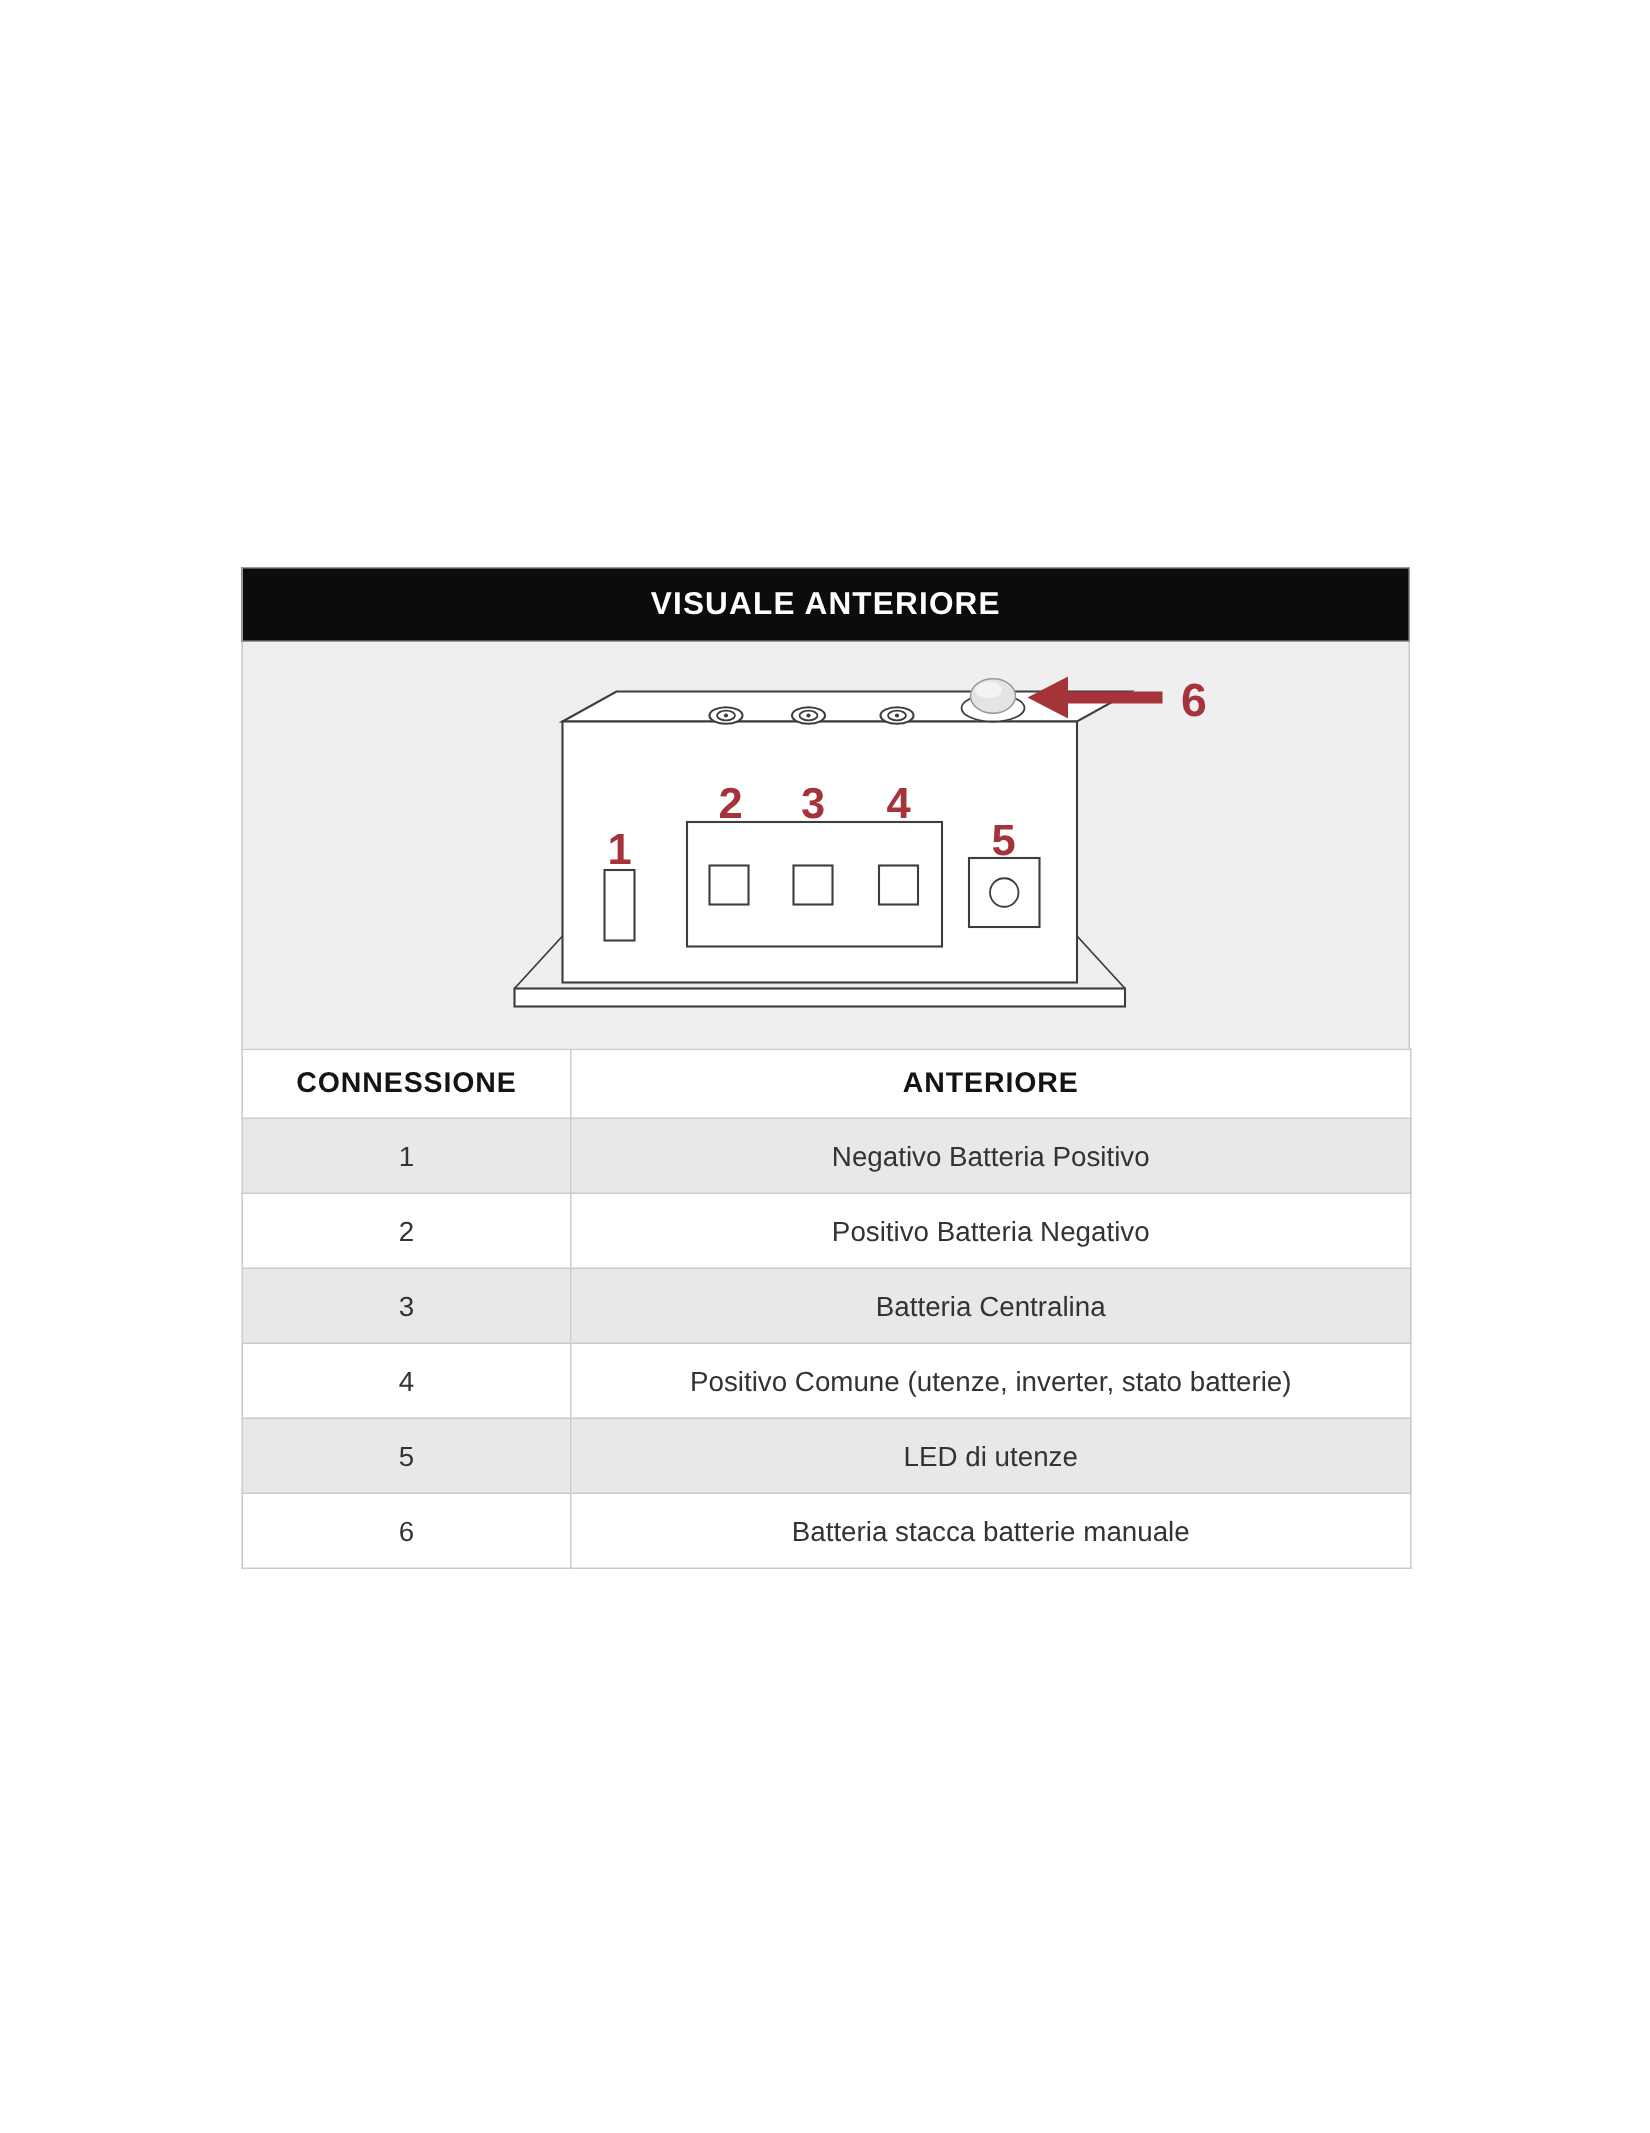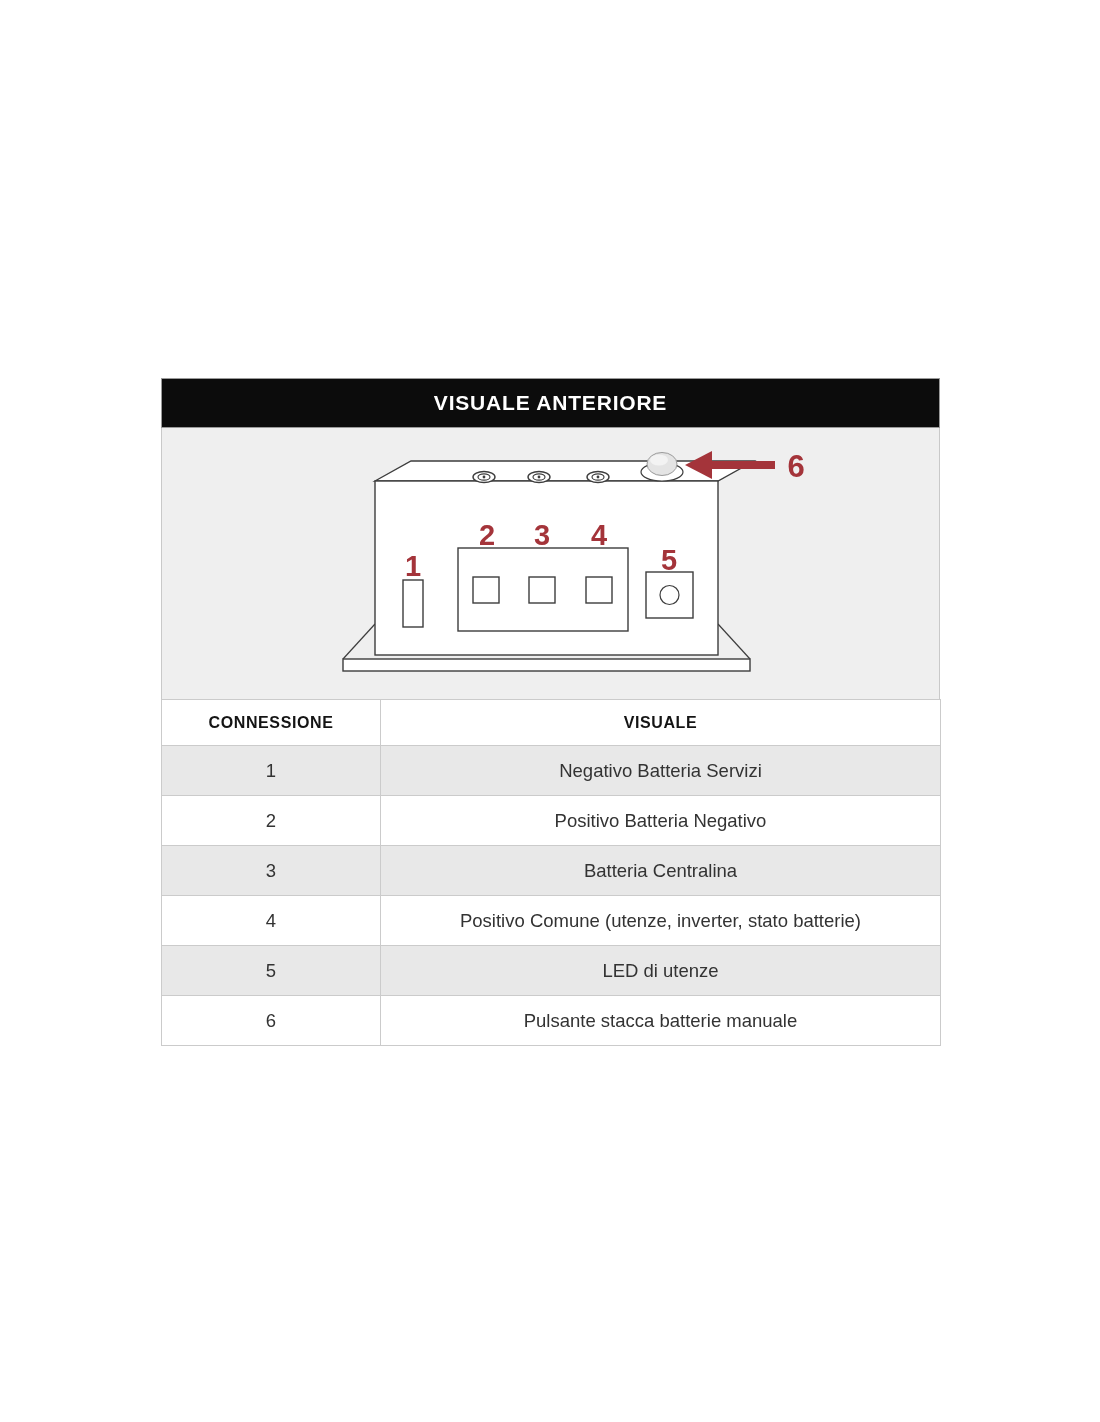--- a/index.html
+++ b/index.html
@@ -84,7 +84,7 @@
     height: 46px;
     background: #ffffff;
     color: #141414;
-    font-size: 16px;
+    font-size: 19px;
     font-weight: bold;
     letter-spacing: 0.6px;
   }

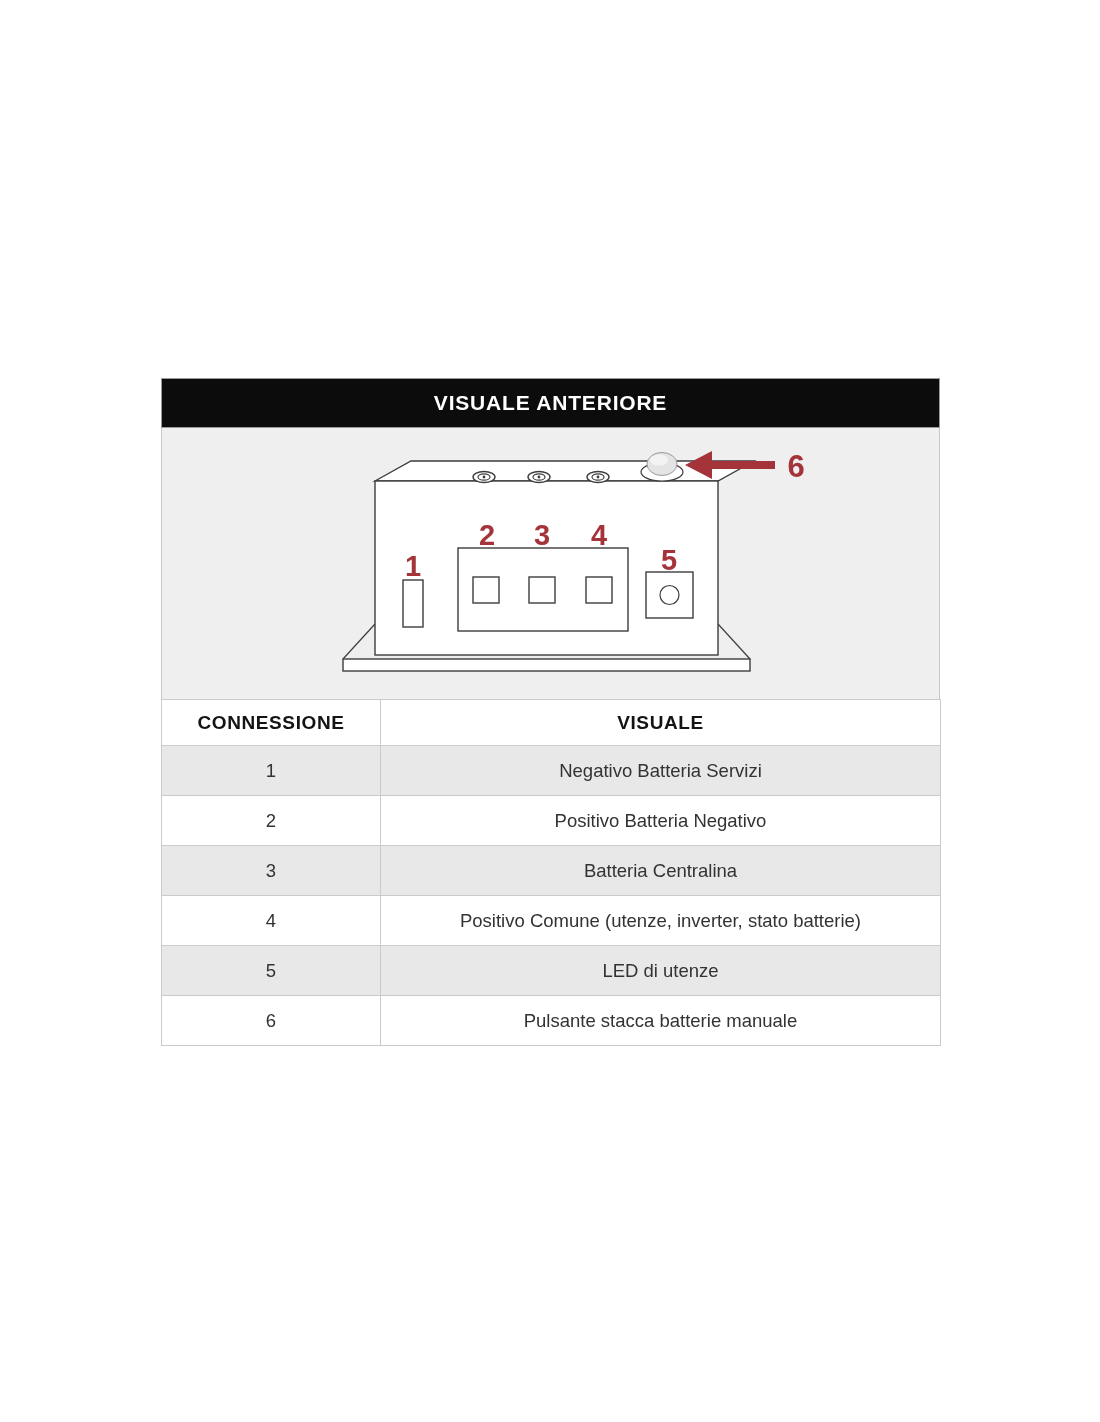--- a/index.html
+++ b/index.html
@@ -176,7 +176,7 @@
       <thead>
         <tr>
           <th>CONNESSIONE</th>
-          <th>VISUALE</th>
+          <th>ANTERIORE</th>
         </tr>
       </thead>
       <tbody>

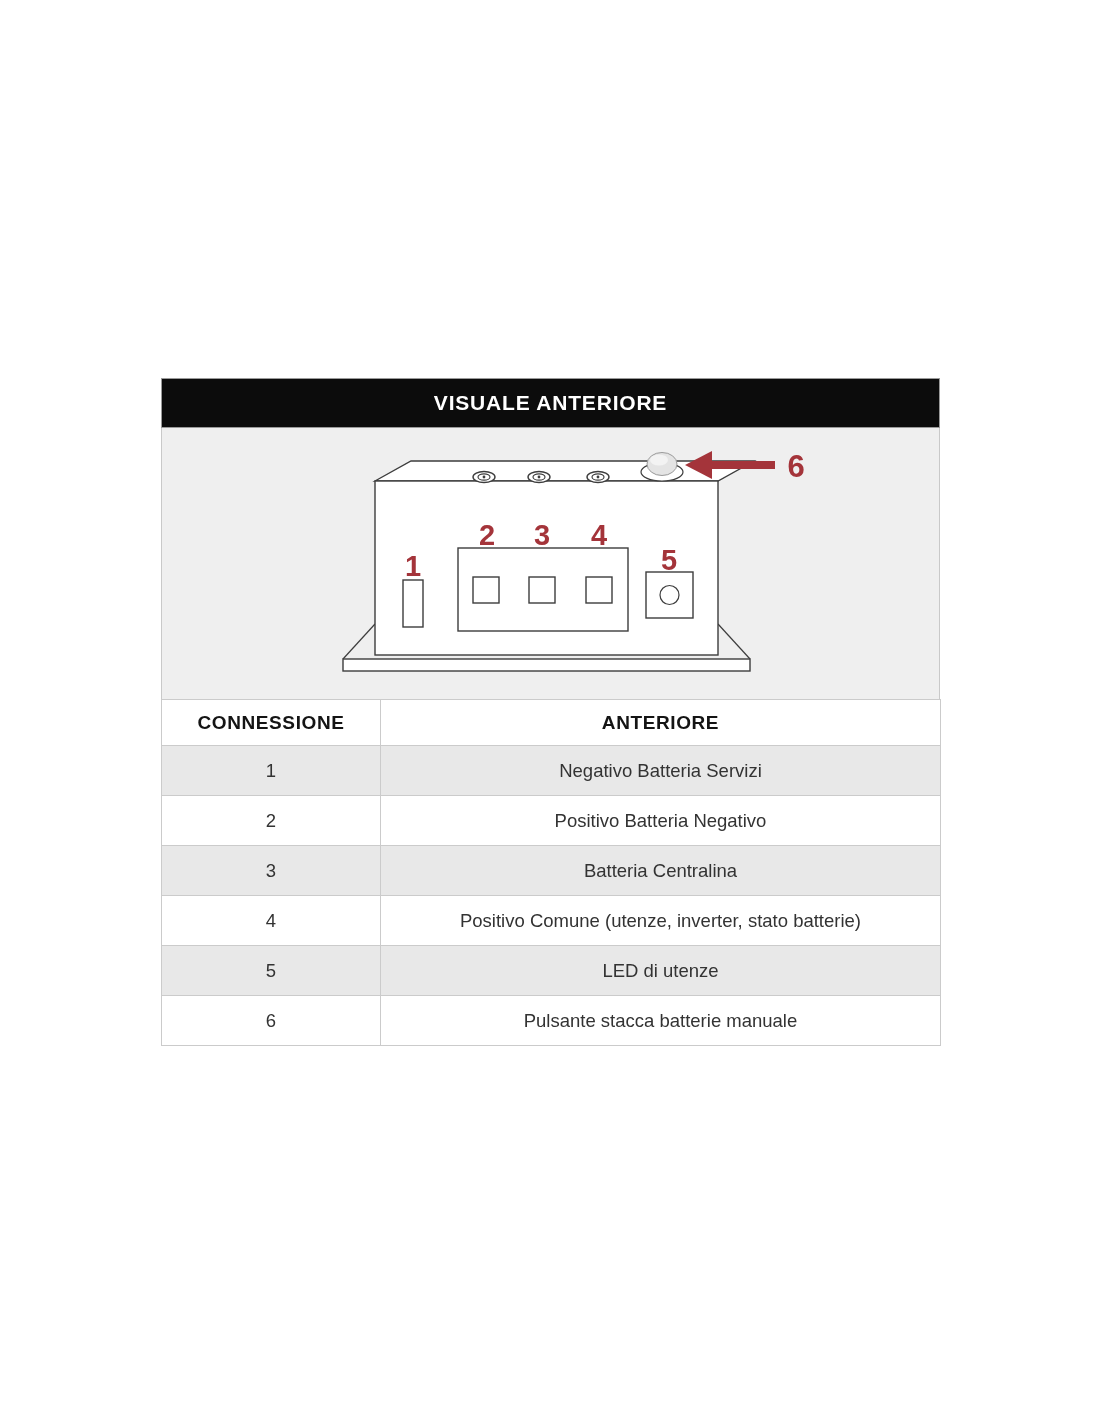--- a/index.html
+++ b/index.html
@@ -182,7 +182,7 @@
       <tbody>
         <tr>
           <td>1</td>
-          <td>Negativo Batteria Servizi</td>
+          <td>Negativo Batteria Positivo</td>
         </tr>
         <tr>
           <td>2</td>

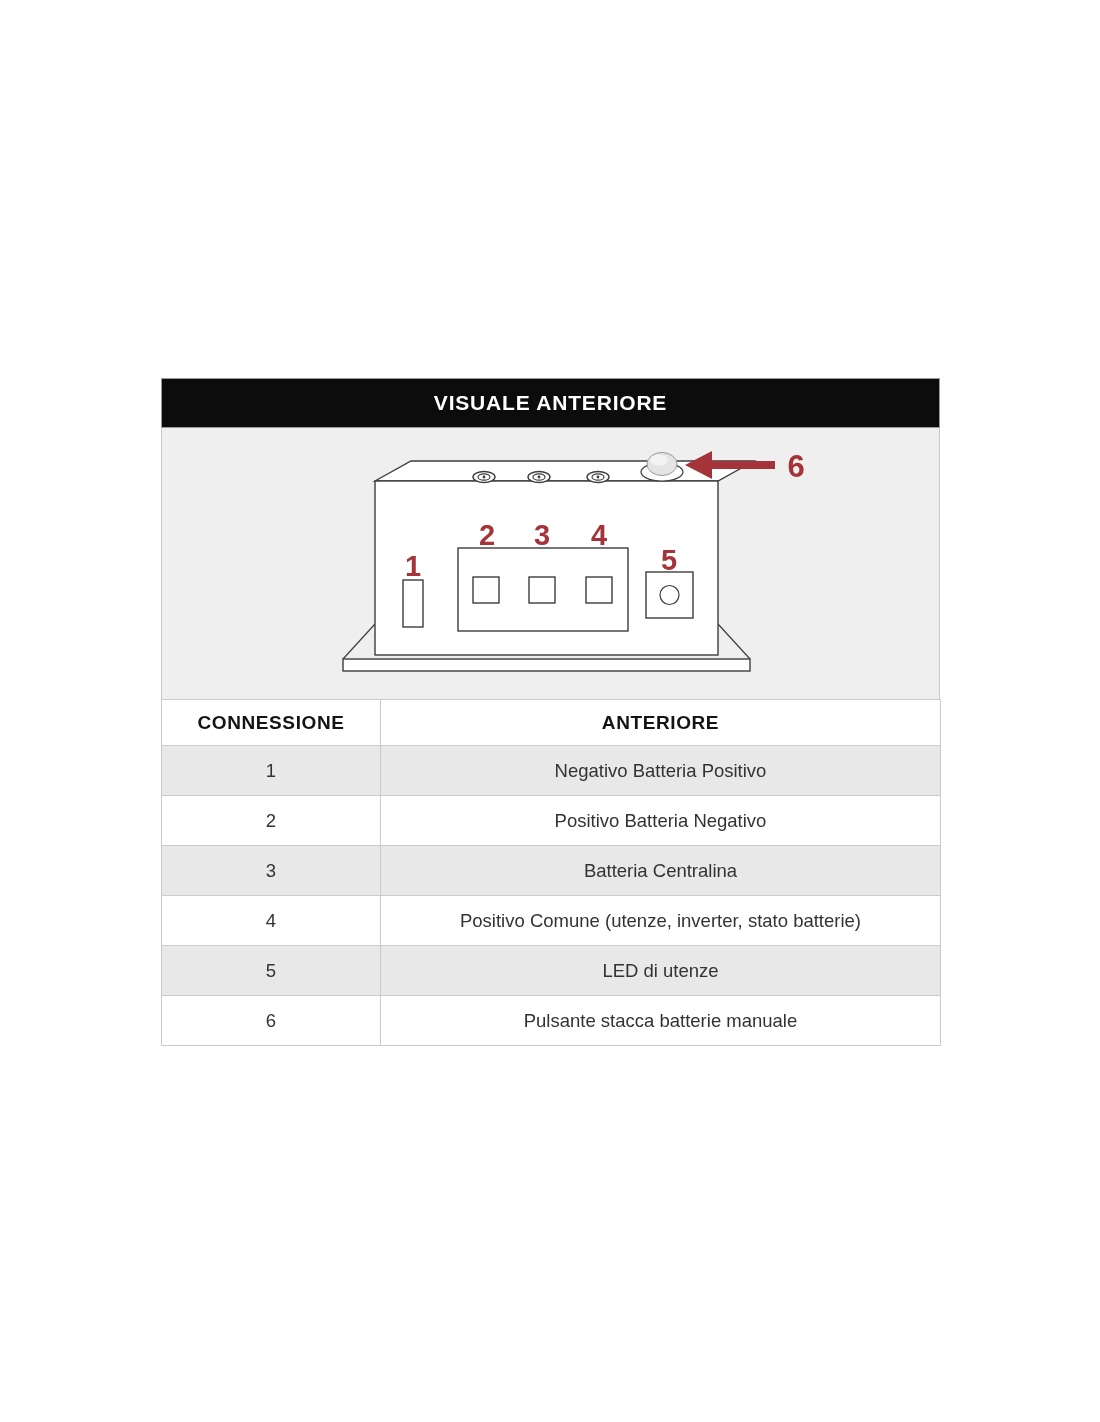--- a/index.html
+++ b/index.html
@@ -202,7 +202,7 @@
         </tr>
         <tr>
           <td>6</td>
-          <td>Pulsante stacca batterie manuale</td>
+          <td>Batteria stacca batterie manuale</td>
         </tr>
       </tbody>
     </table>

